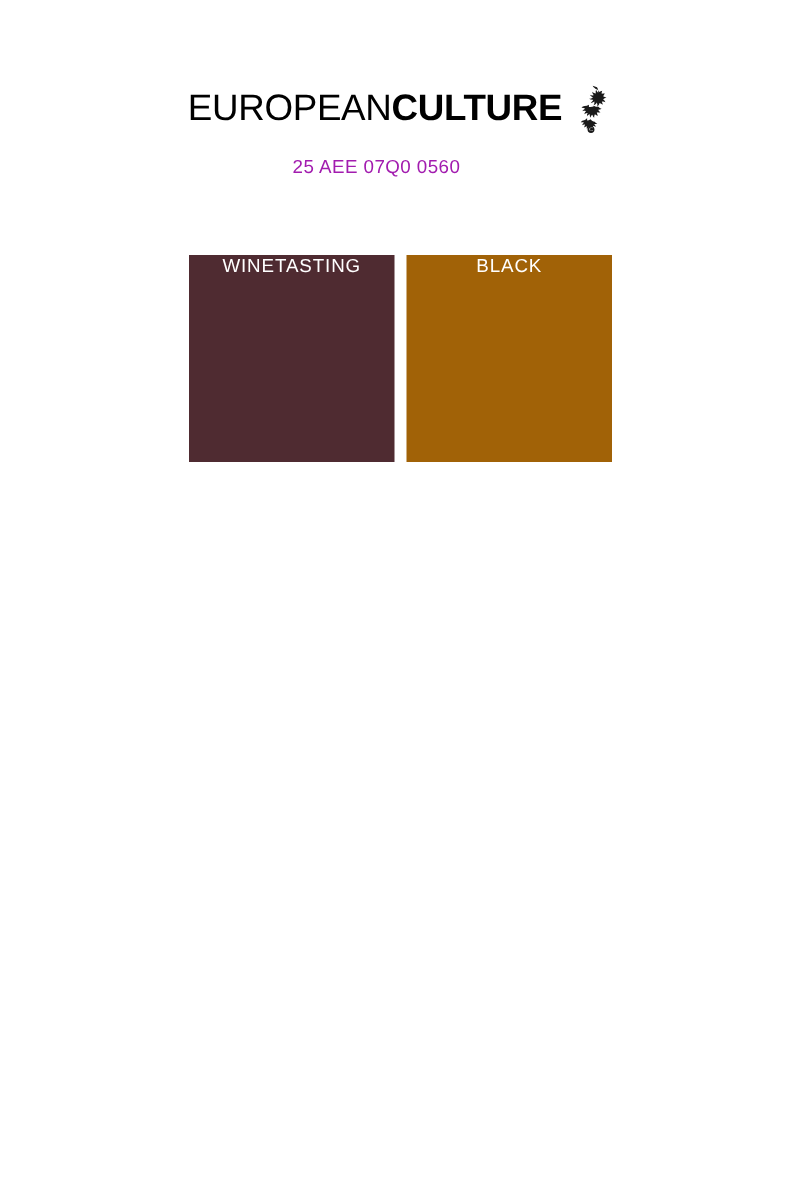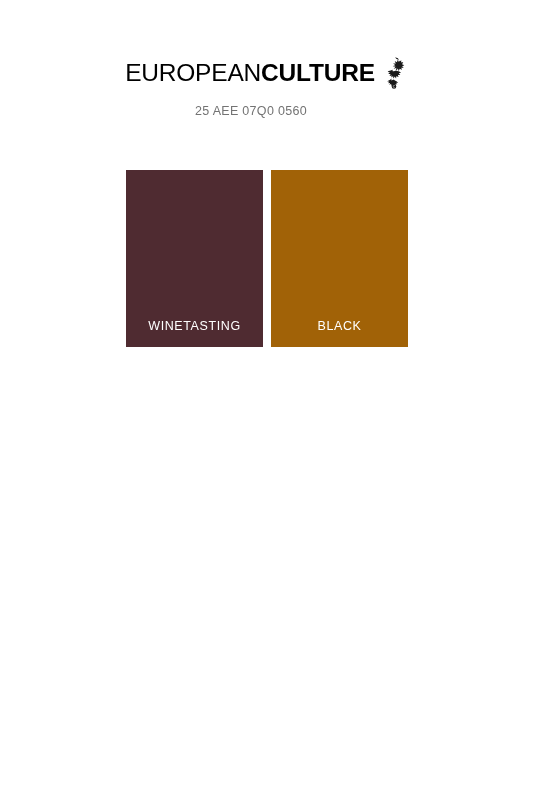--- a/index.html
+++ b/index.html
@@ -70,7 +70,7 @@
     font-size: 12.5px;
     font-weight: 400;
     letter-spacing: 0.3px;
-    color: #737373;
+    color: #a21caf;
   }
 
   

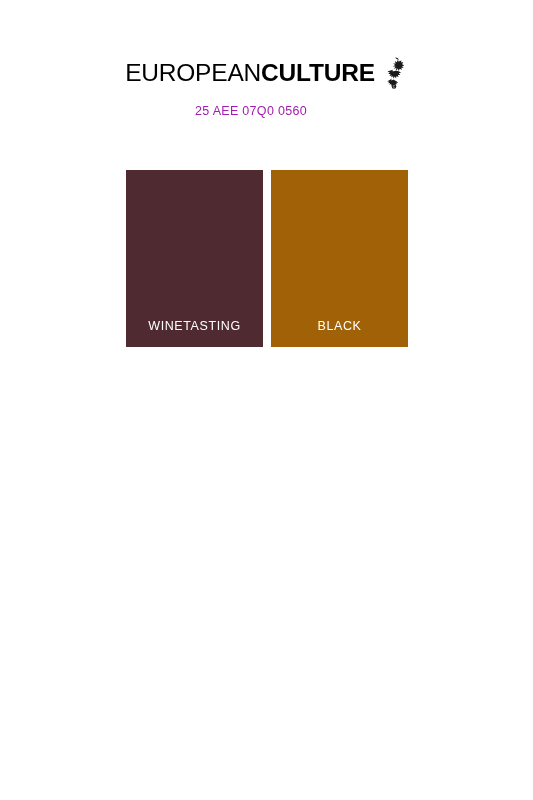--- a/index.html
+++ b/index.html
@@ -84,11 +84,10 @@
 
   .swatch {
     width: 137px;
-    height: 177px;
+    height: 138px;
     position: relative;
     box-sizing: border-box;
     display: flex;
-    align-items: flex-end;
     justify-content: center;
   }
 

